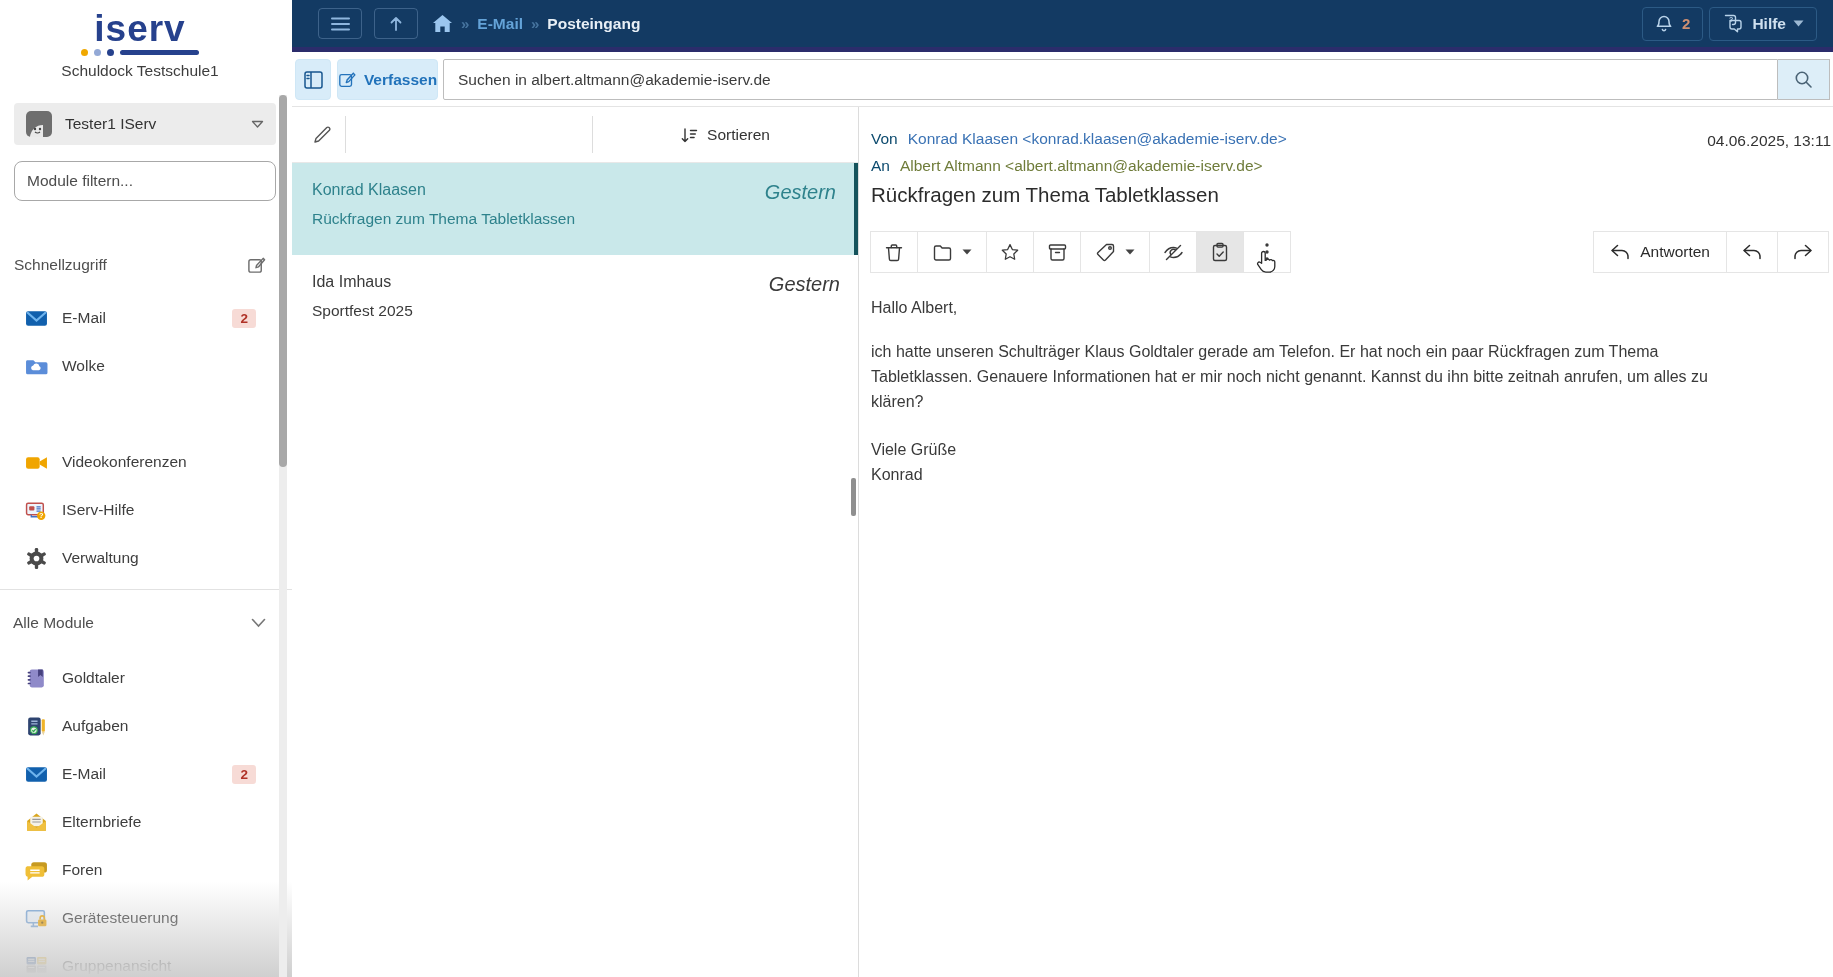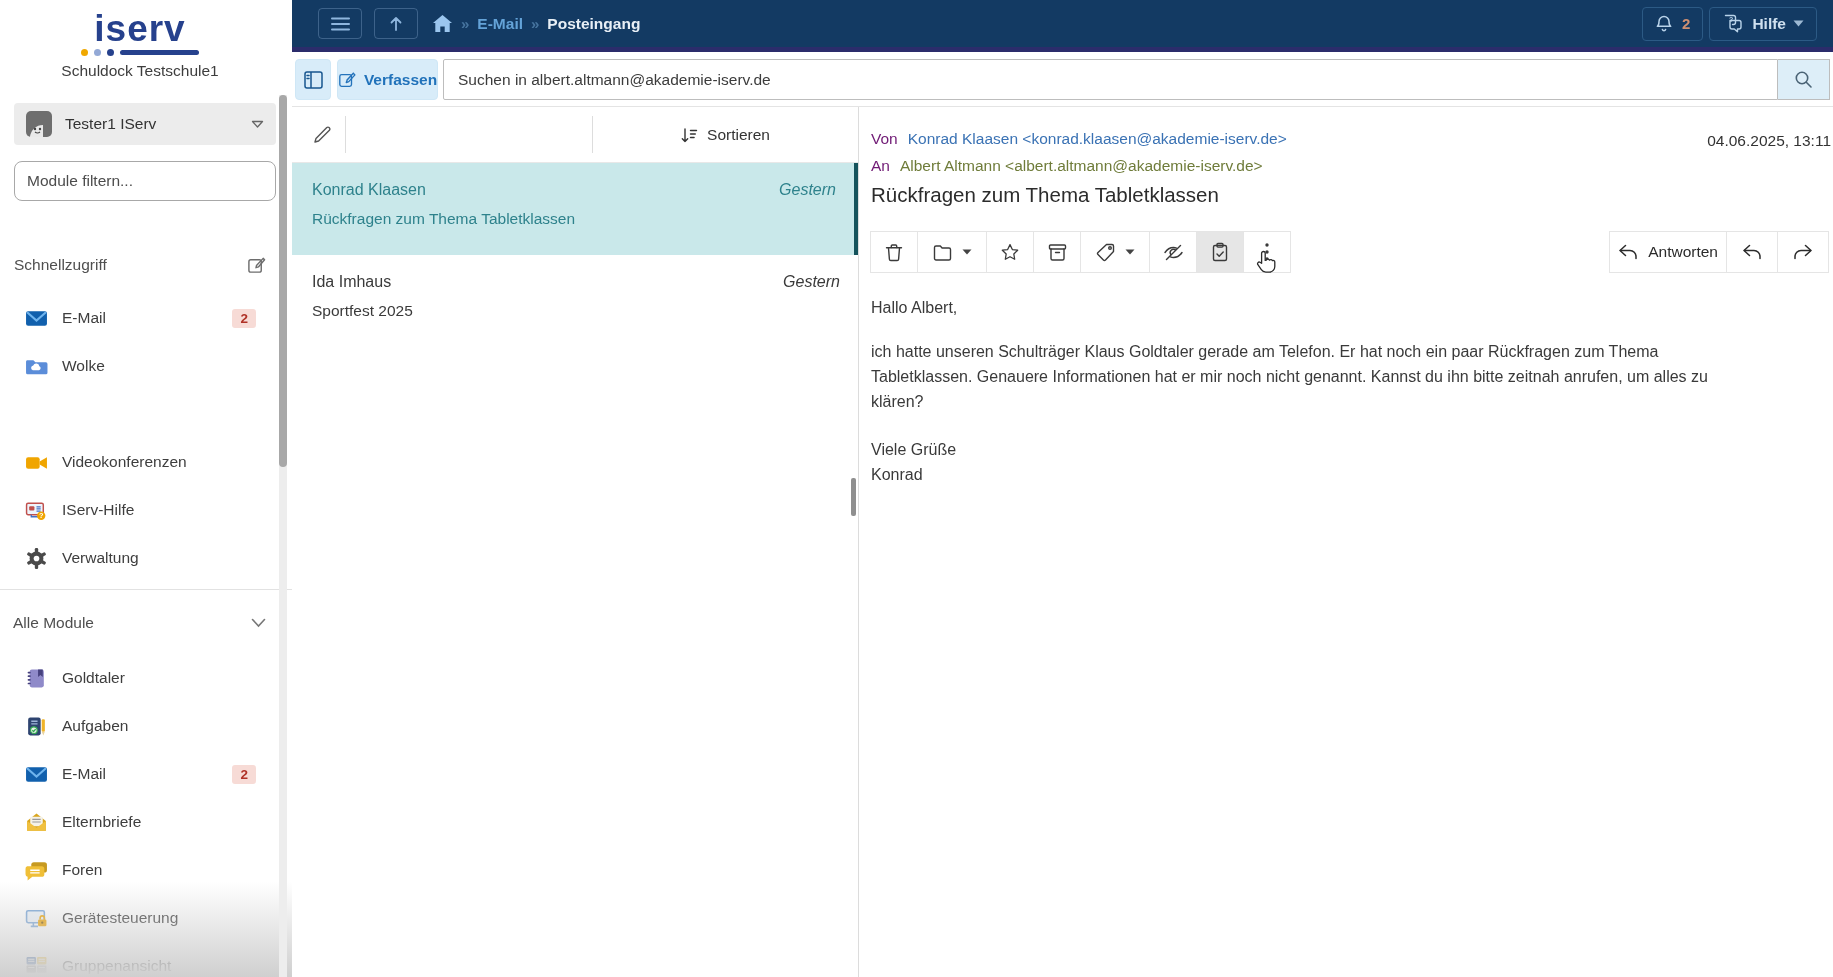--- a/index.html
+++ b/index.html
@@ -70,7 +70,7 @@
   
   .view-pane { position:absolute; left:858px; top:107px; right:0; bottom:0; background:#fff; border-left:1px solid #dcdcdc; }
   .hline { position:absolute; left:12px; font-size:15.5px; display:flex; align-items:baseline; }
-  .hlabel { color:#701a75; }
+  .hlabel { color:#0c4a6e; }
   .hlink { margin-left:10px; text-decoration:none; cursor:pointer; }
   .from-link { color:#3a72b4; }
   .to-link { color:#6f7c3a; }

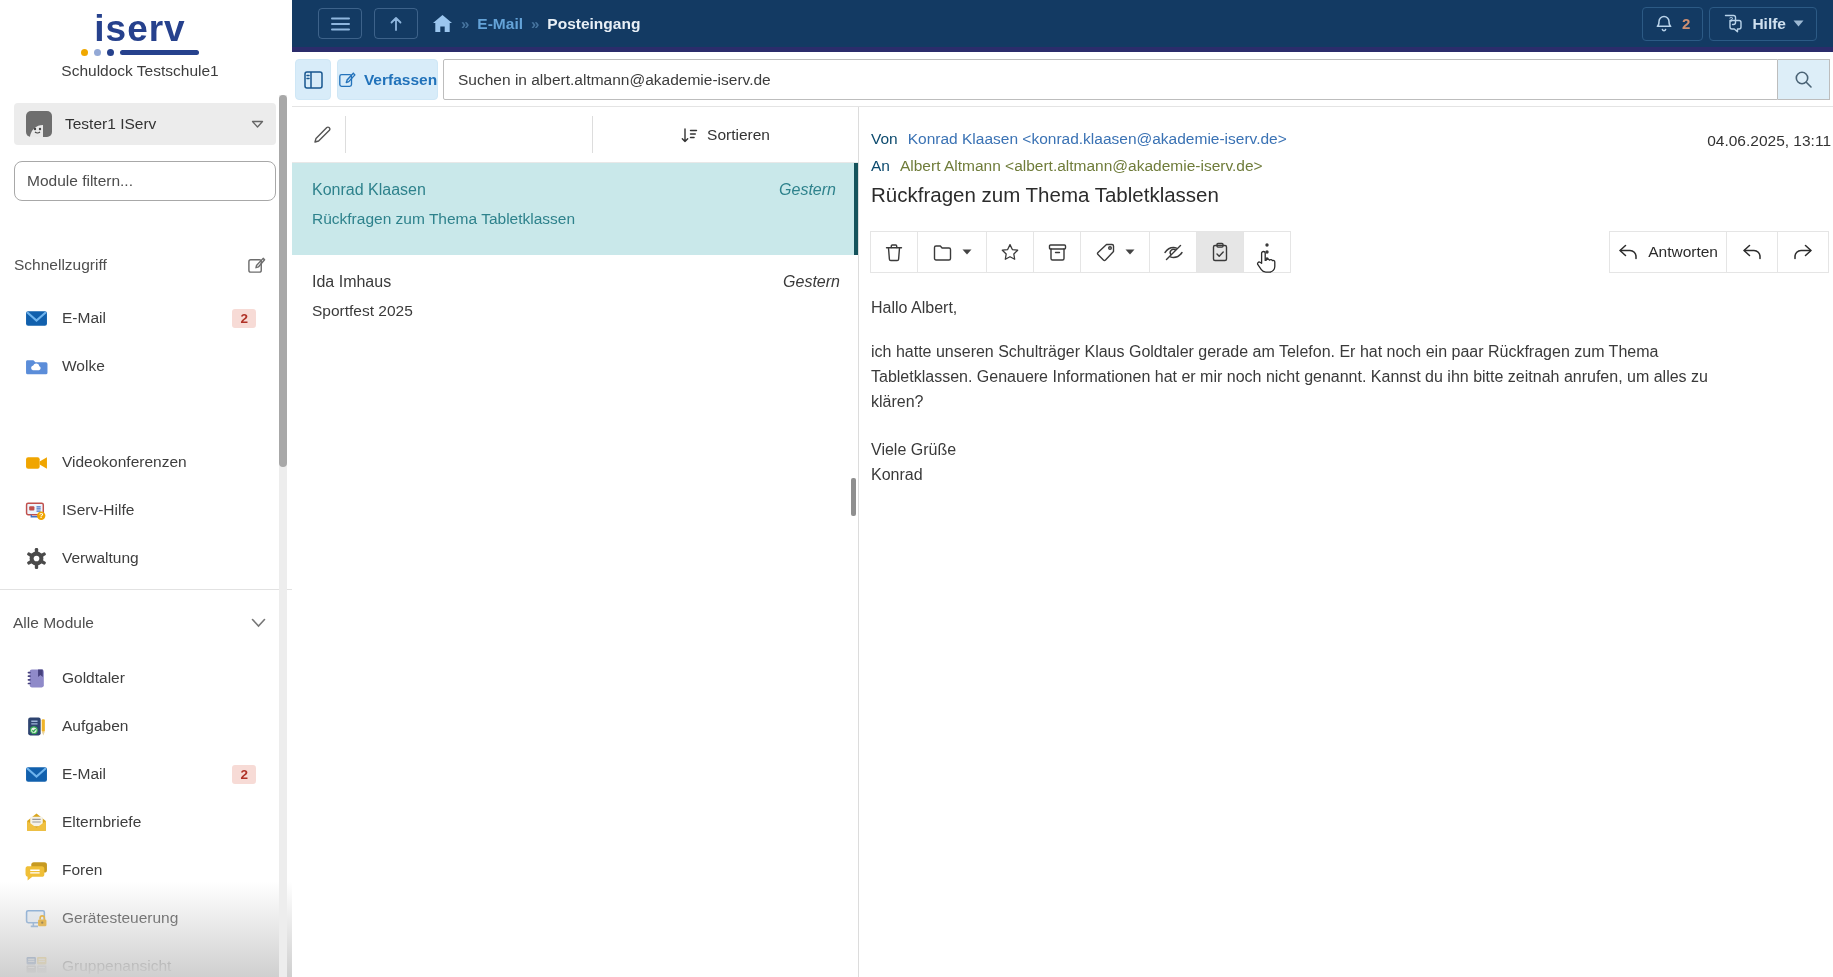--- a/index.html
+++ b/index.html
@@ -60,7 +60,7 @@
   .mrow { position:absolute; left:0; right:0; cursor:pointer; }
   .mrow .sender { position:absolute; left:20px; font-size:16px; }
   .mrow .subj { position:absolute; left:20px; font-size:15.5px; }
-  .mrow .mdate { position:absolute; right:18px; font-size:16px; font-style:italic; }
+  .mrow .mdate { position:absolute; right:18px; font-size:20px; font-style:italic; }
   .row-sel { top:56px; height:92px; background:#c9e8ea; border-right:4px solid #15535c; }
   .row-sel .sender, .row-sel .subj, .row-sel .mdate { color:#2e828c; }
   .row-plain .sender, .row-plain .subj, .row-plain .mdate { color:#3a3a3a; }

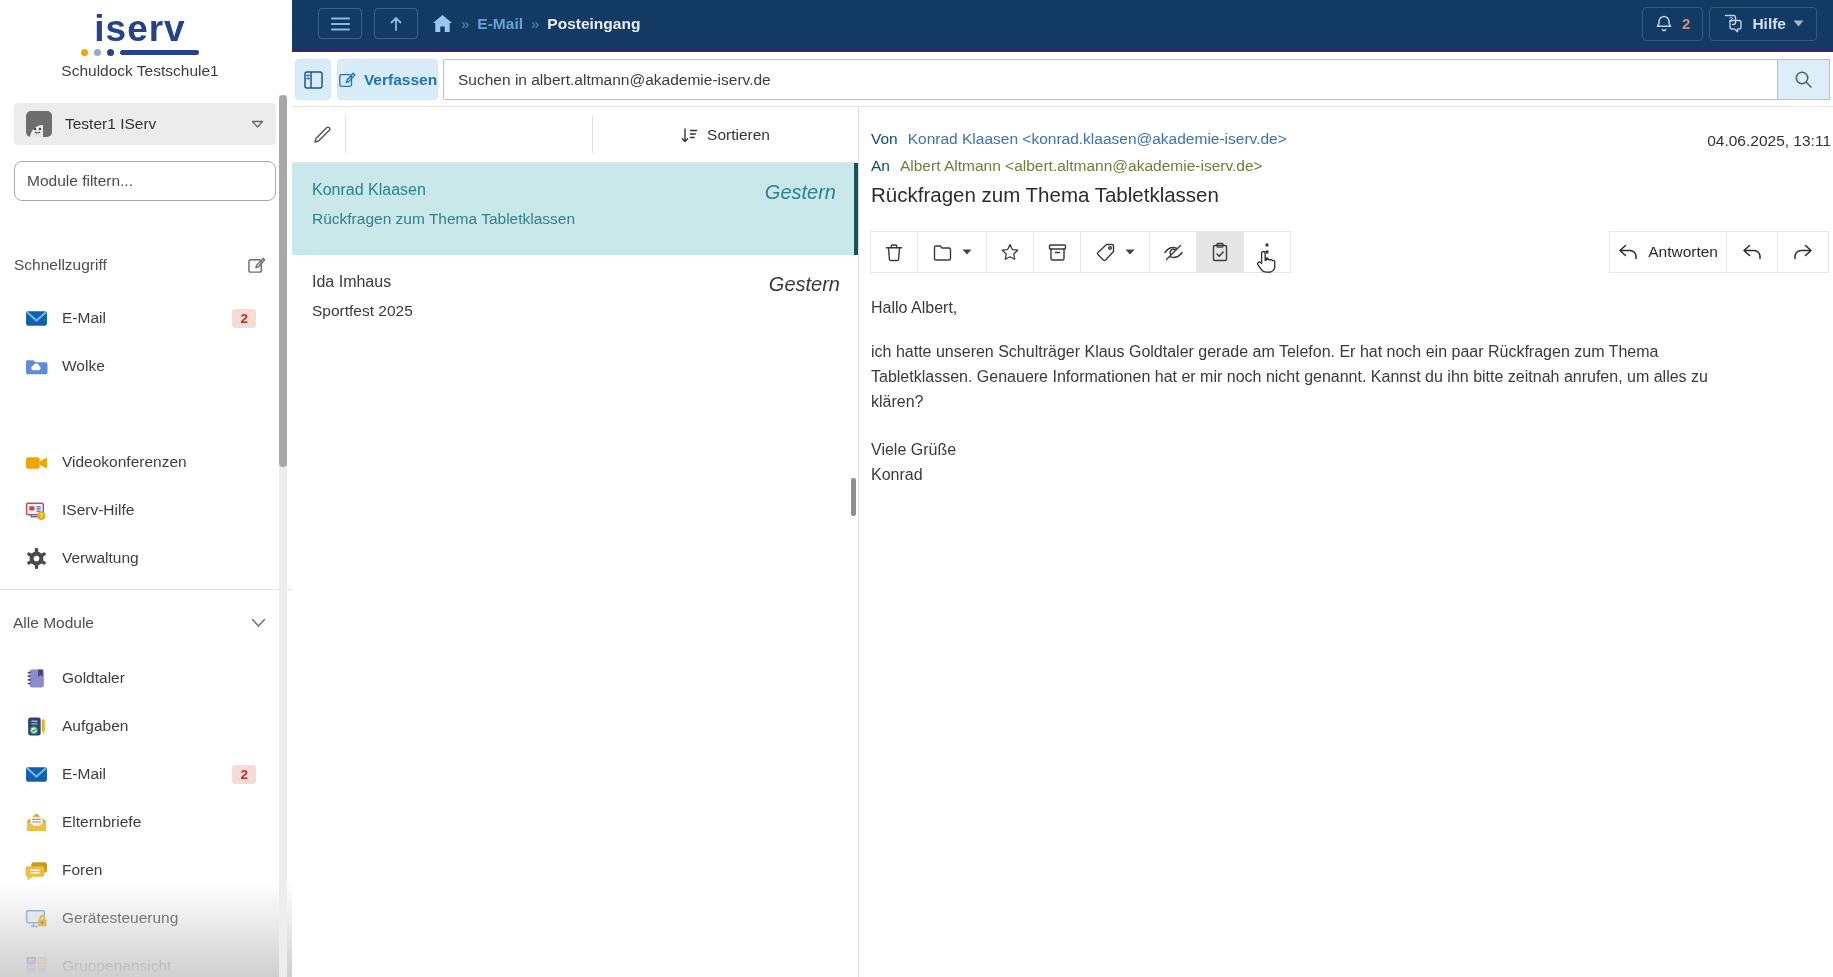--- a/index.html
+++ b/index.html
@@ -81,7 +81,7 @@
   .tbtn.w1 { width:48px; } .tbtn.w2 { width:70px; gap:10px; }
   .tbtn.active { background:#e6e6e6; }
   .reply-group { position:absolute; right:4px; top:124px; display:flex; }
-  .tbtn.reply-main { padding:0 8px; gap:10px; }
+  .tbtn.reply-main { padding:0 16px; gap:10px; }
   .tbtn.reply-main span { font-size:15.5px; color:#2b2b2b; }
   .tbtn.wic { width:52px; }
   .bline { position:absolute; left:12px; font-size:16px; color:#3a3a3a; white-space:nowrap; }

